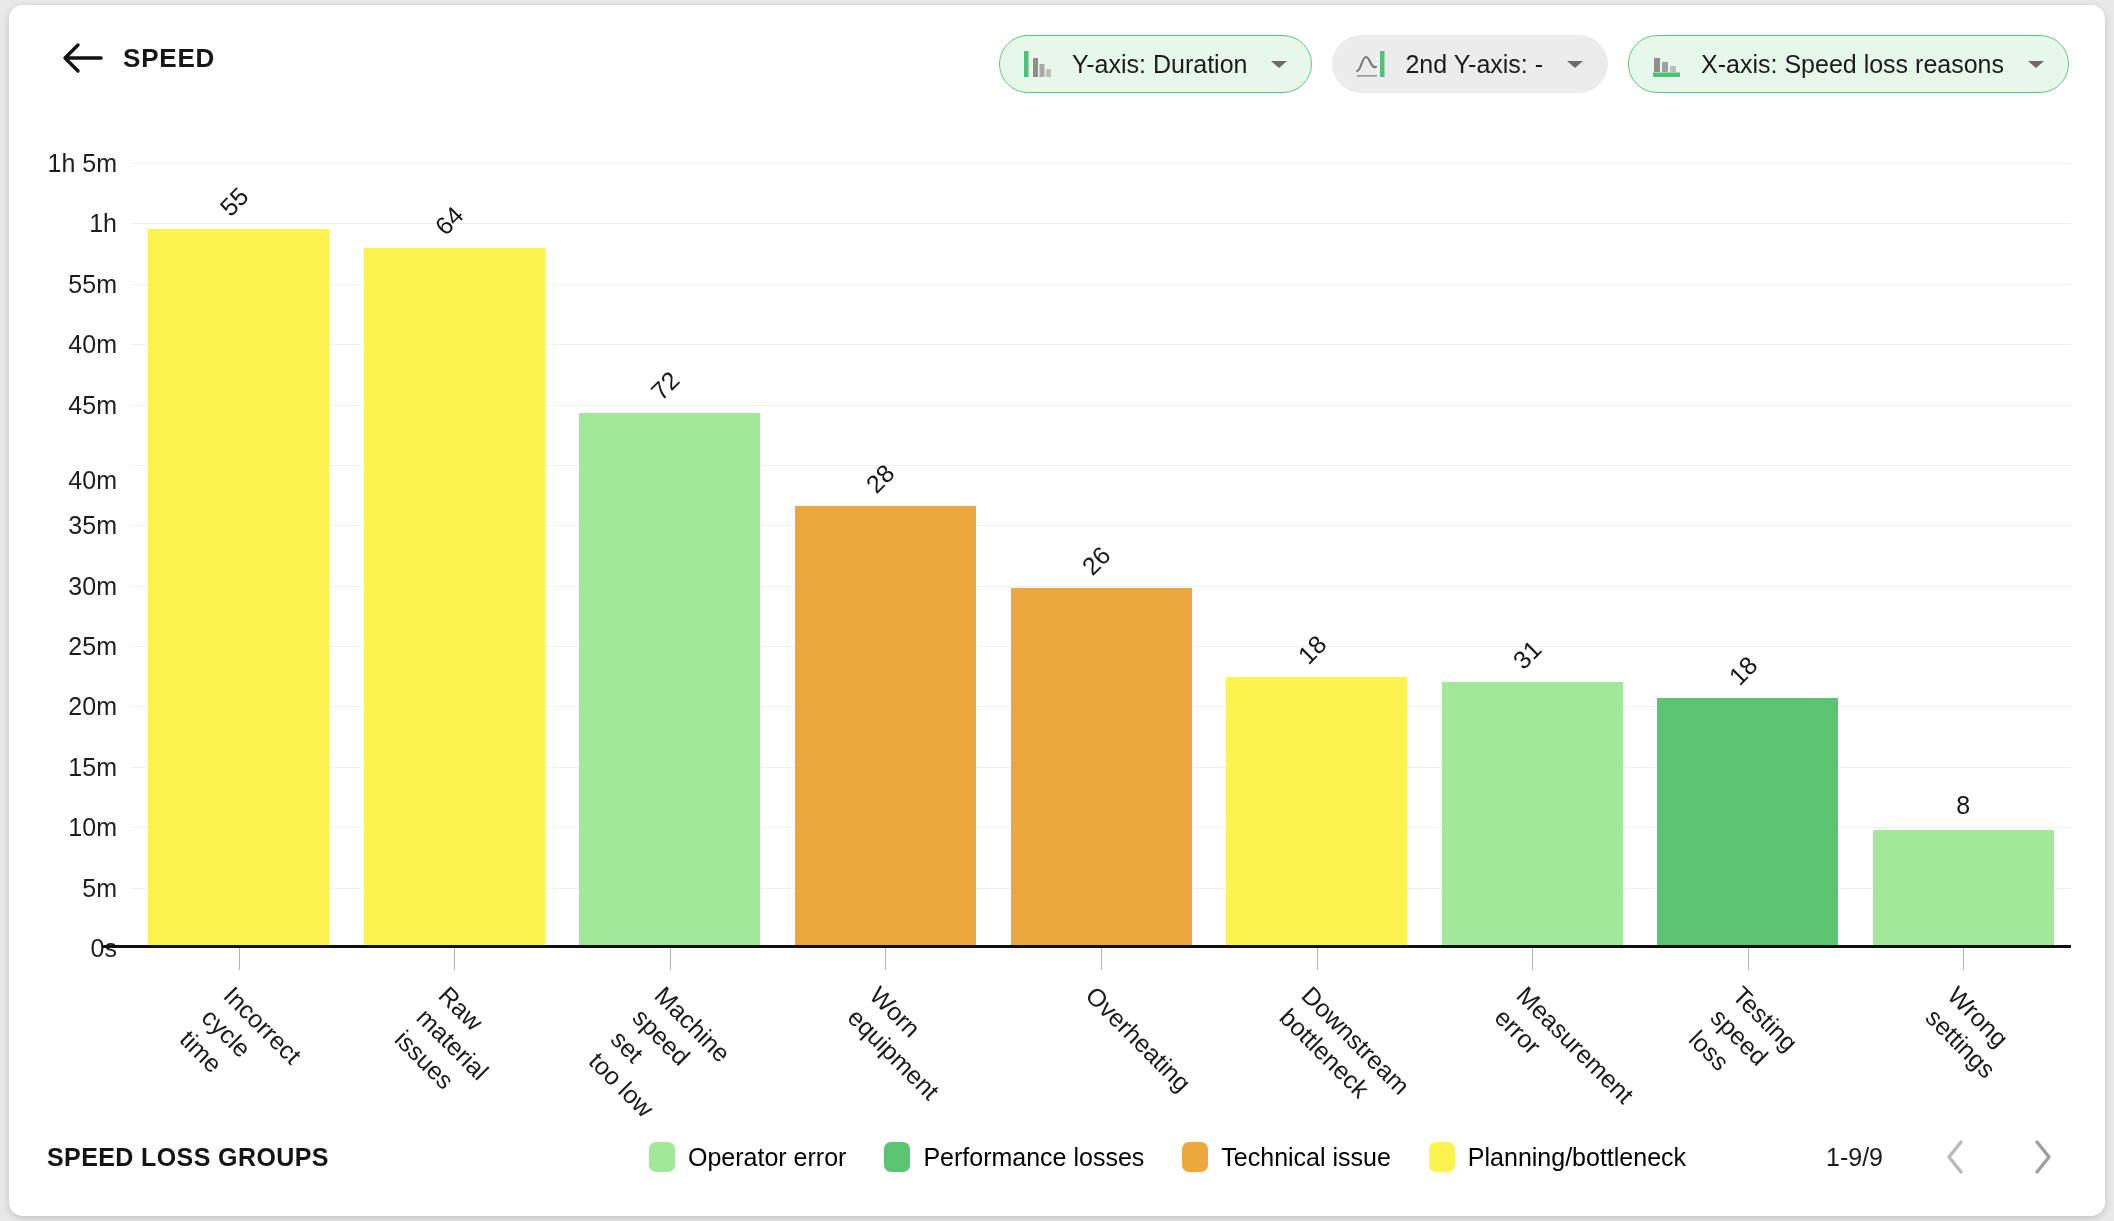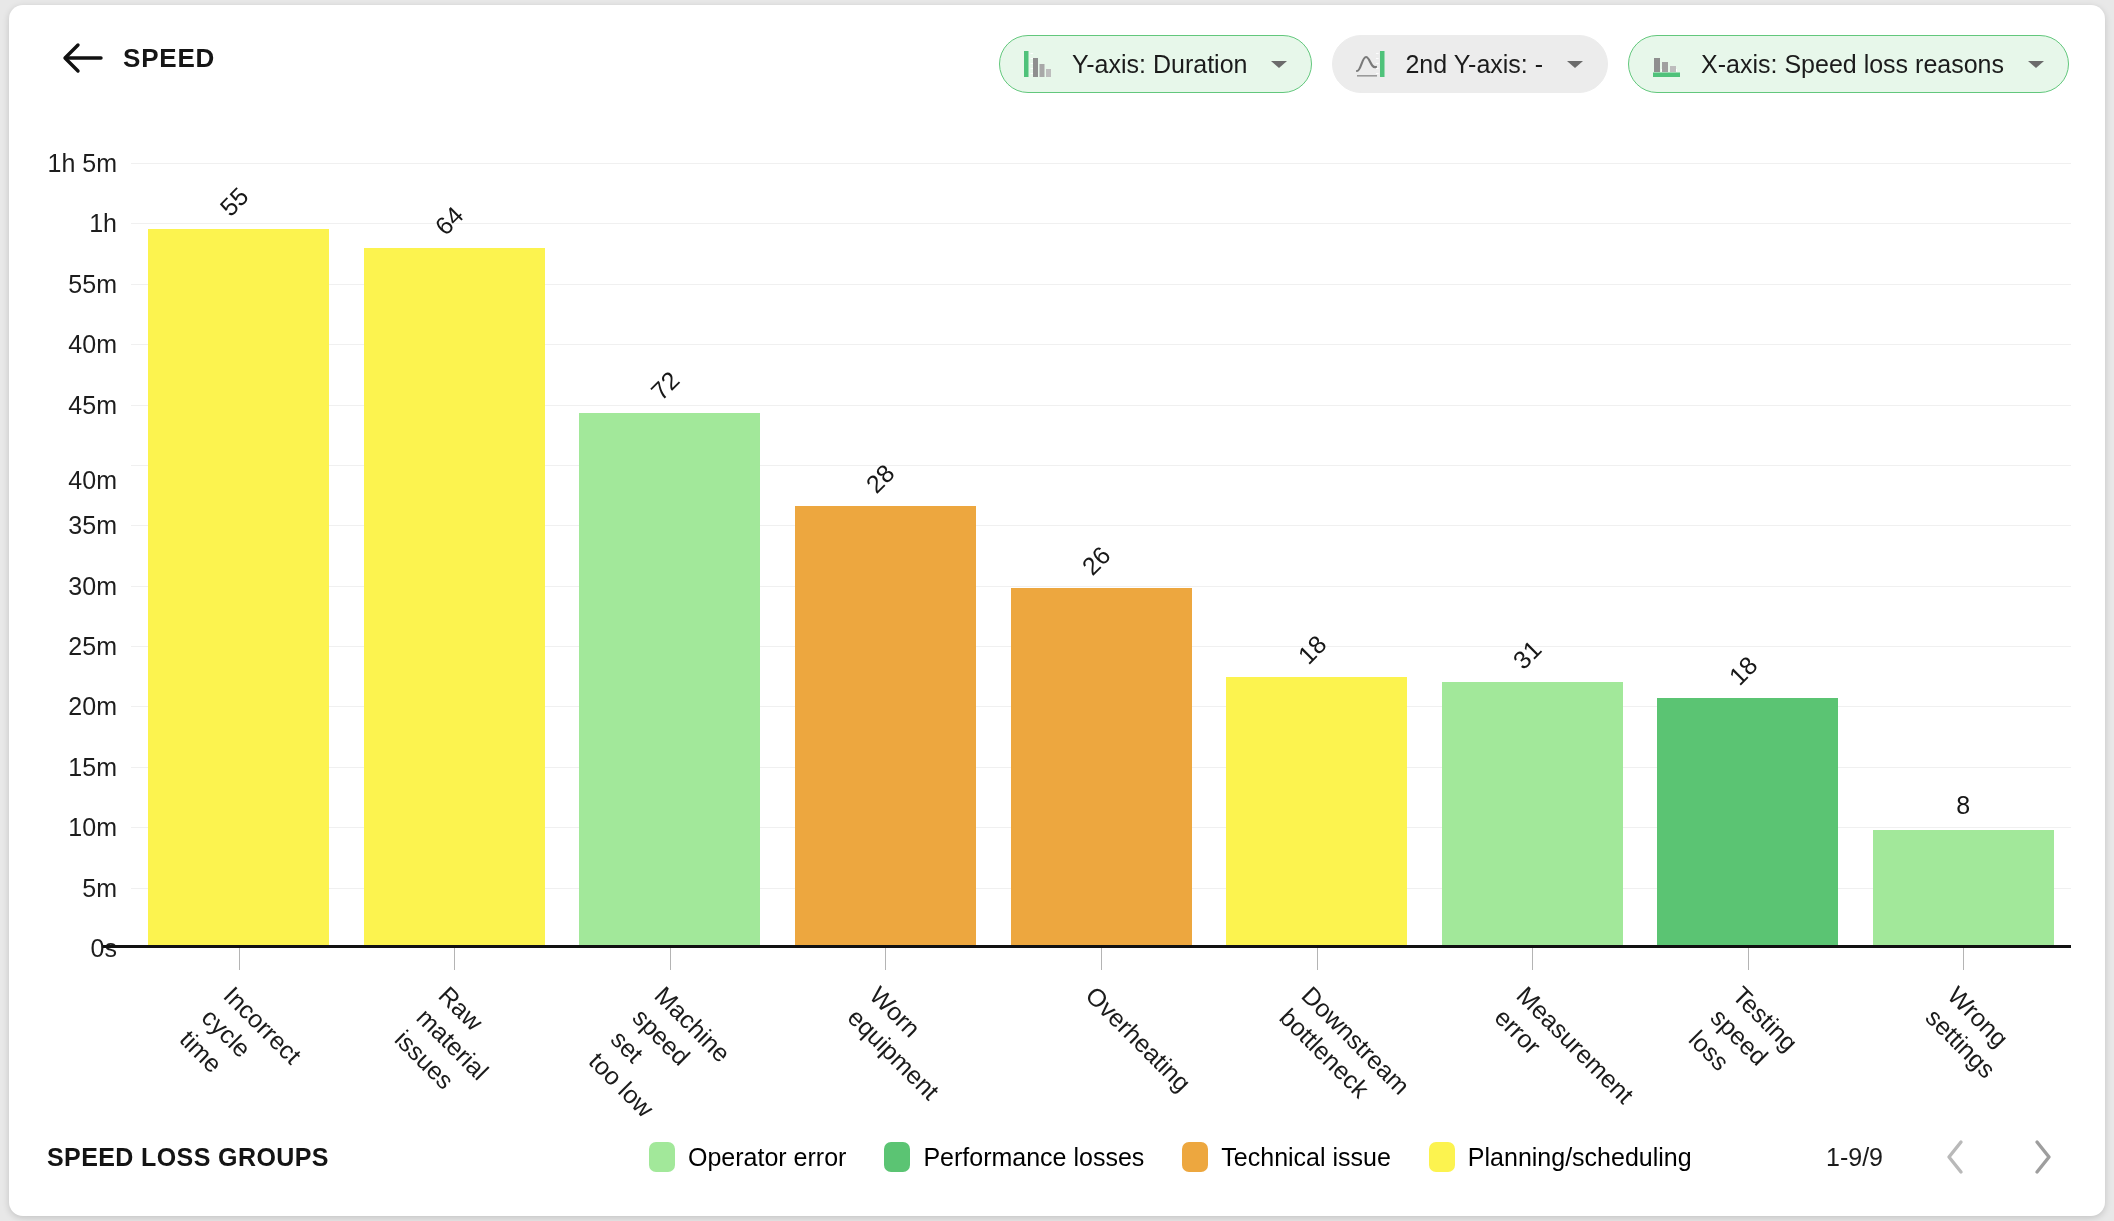--- a/index.html
+++ b/index.html
@@ -472,7 +472,7 @@
         </div>
         <div class="legend-item">
           <span class="legend-swatch" style="background: rgb(252, 243, 79);"></span>
-          <span class="legend-label">Planning/scheduling</span>
+          <span class="legend-label">Planning/bottleneck</span>
         </div>
       </div>
 

